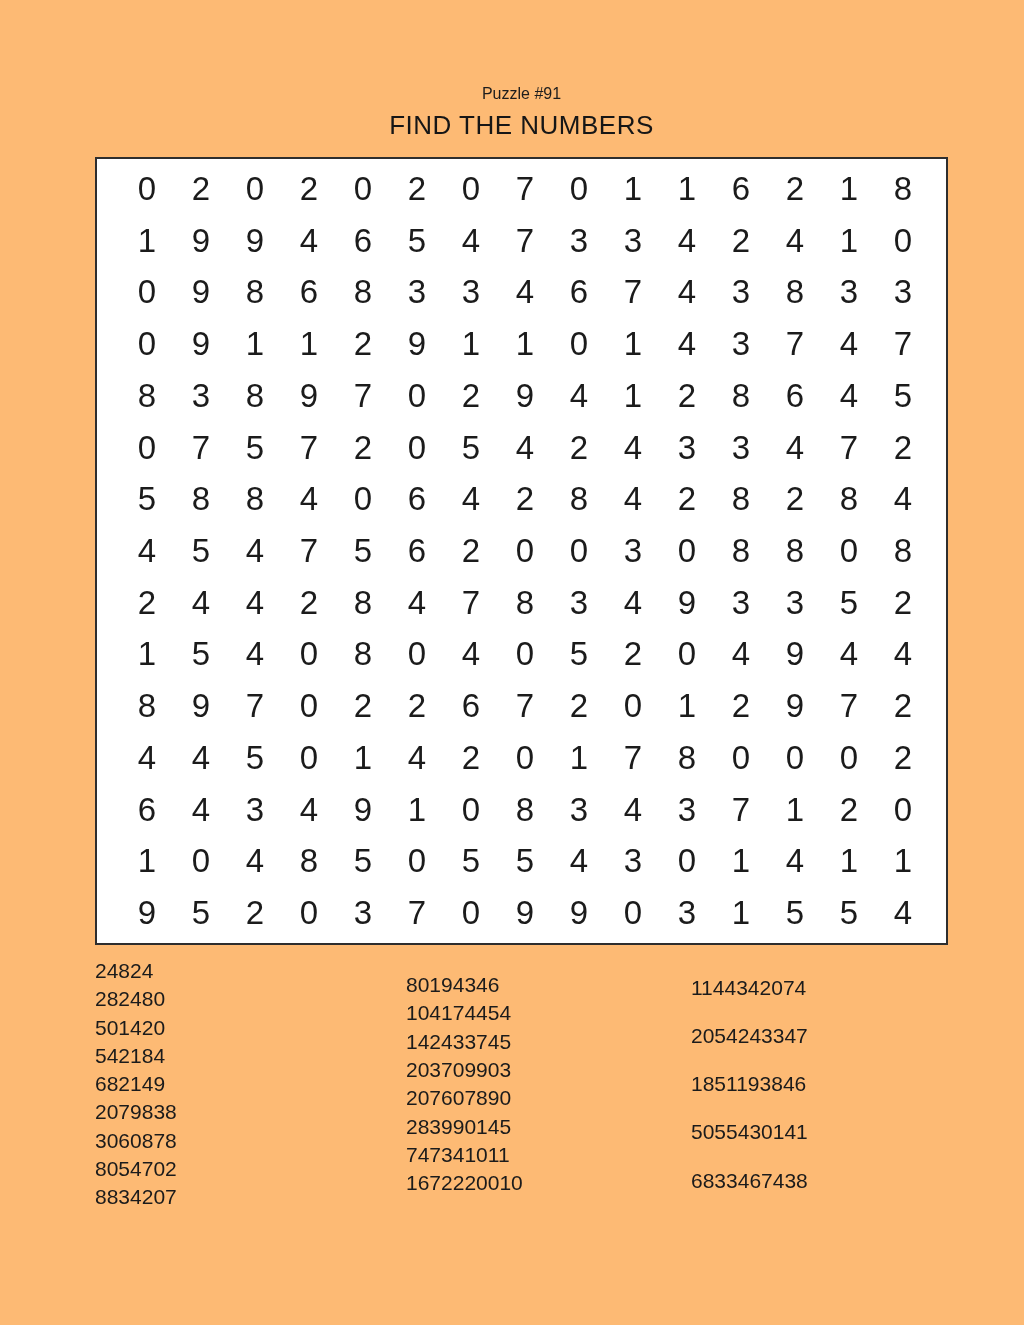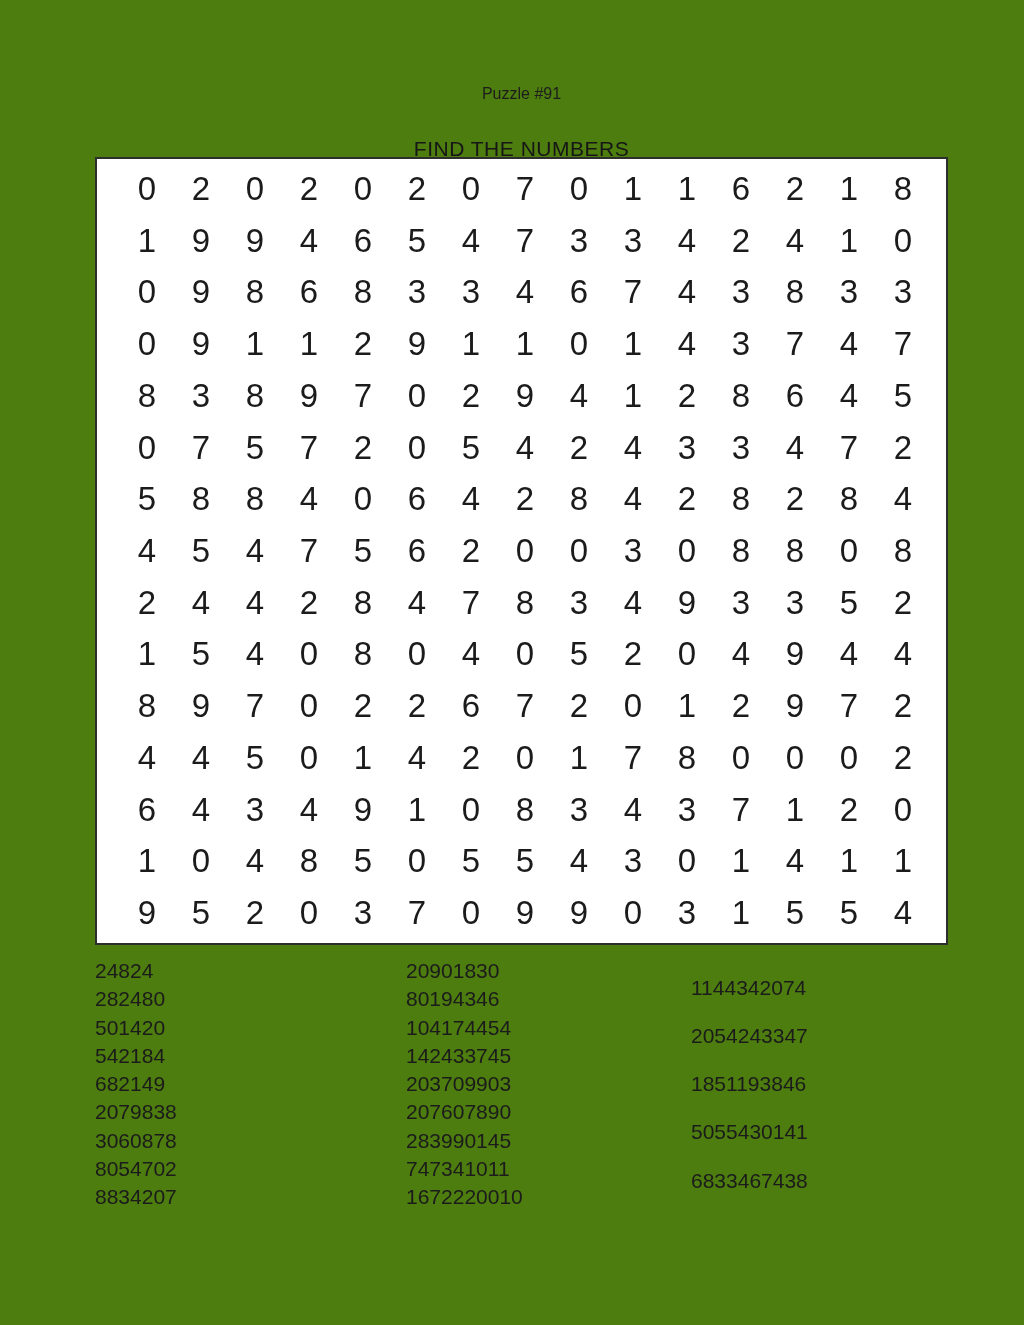--- a/index.html
+++ b/index.html
@@ -18,7 +18,7 @@
   .page {
     position: absolute;
     inset: 0;
-    background: #4d7c0f;
+    background: #fdba74;
   }
   .puzzle-number {
     position: absolute;

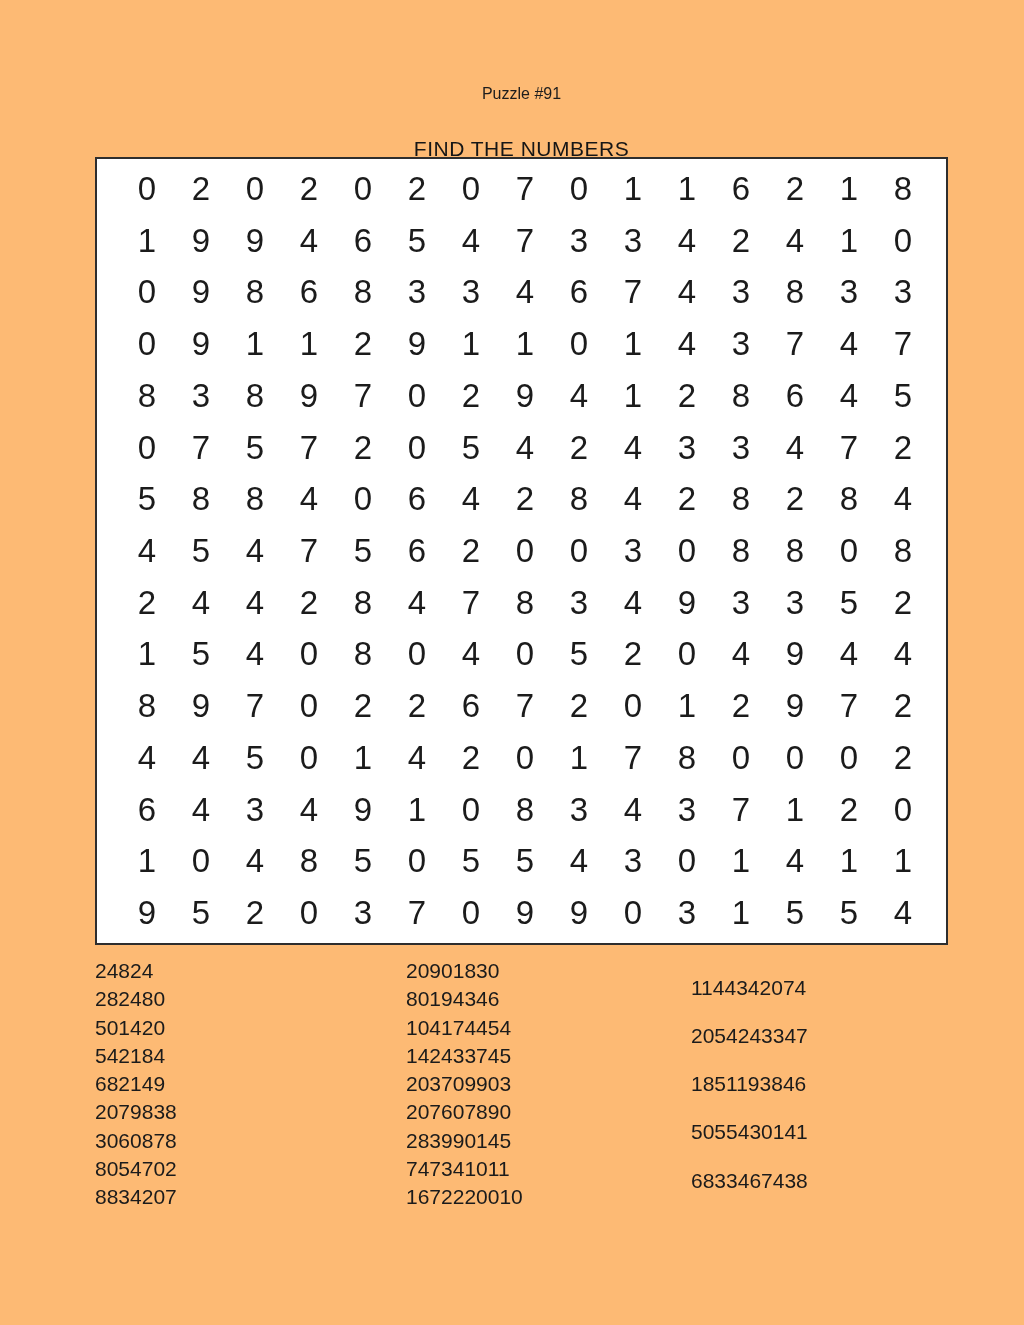--- a/index.html
+++ b/index.html
@@ -36,12 +36,11 @@
     left: 95px;
     width: 853px;
     text-align: center;
-    font-size: 21px;
+    font-size: 26px;
     line-height: 34px;
     font-weight: 400;
     letter-spacing: 0.5px;
     color: #161616;
-    margin-top: 24px;
   }
   .grid-box {
     position: absolute;

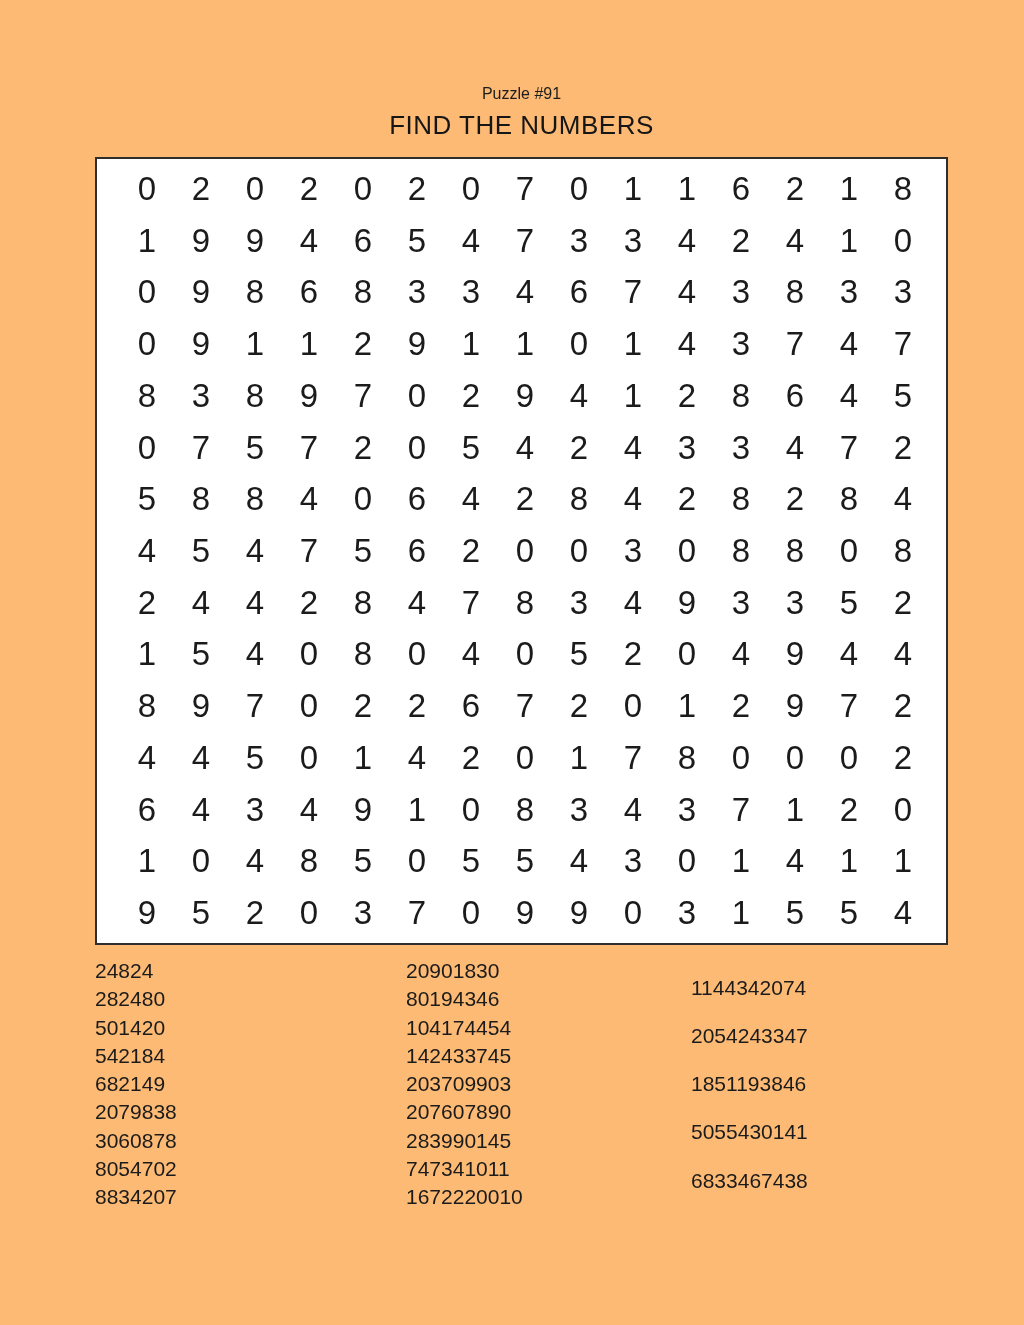--- a/index.html
+++ b/index.html
@@ -343,7 +343,6 @@
         <div class="list-item">8834207</div>
       </div>
       <div class="list-column list-column-2">
-        <div class="list-item">20901830</div>
         <div class="list-item">80194346</div>
         <div class="list-item">104174454</div>
         <div class="list-item">142433745</div>

